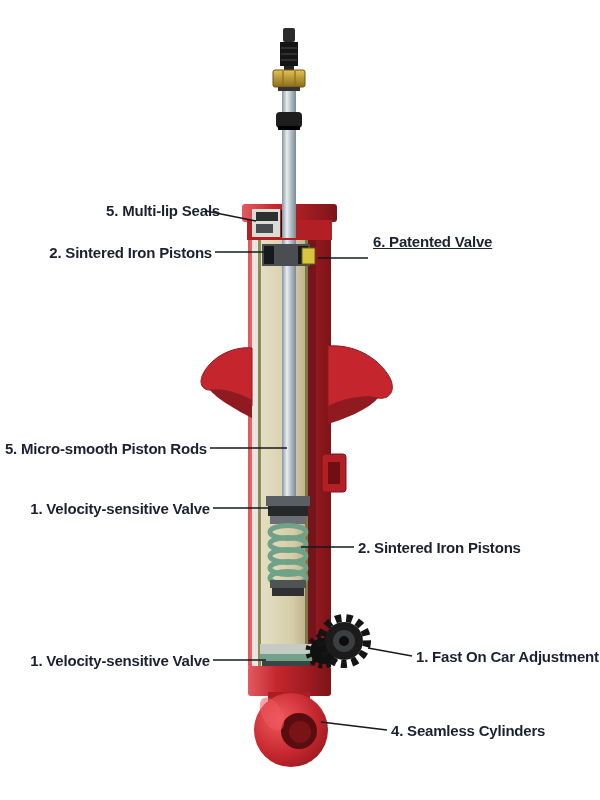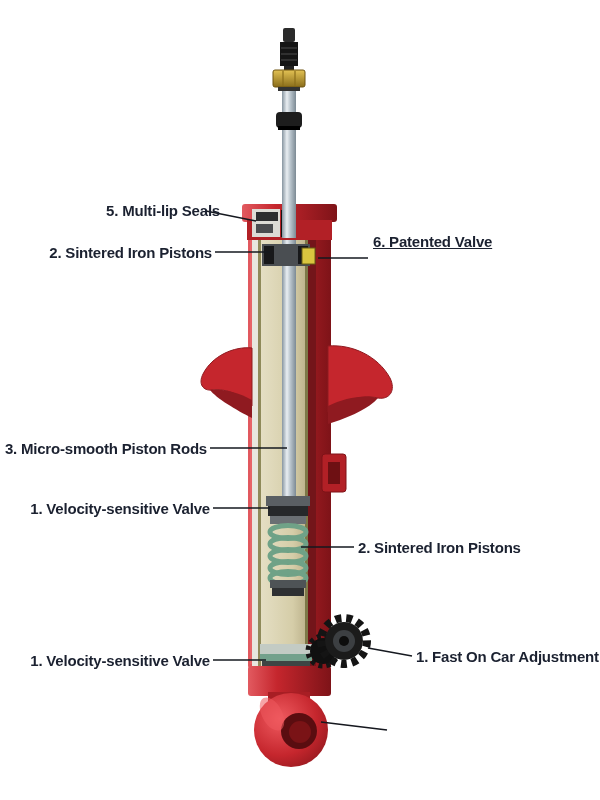--- a/index.html
+++ b/index.html
@@ -187,7 +187,7 @@
 
   <div class="label" style="left:373px;top:234px;text-decoration:underline;">6. Patented Valve</div>
 
-  <div class="label ra" style="left:0;width:207px;top:441px;">3. Micro-smooth Piston Rods</div>
+  <div class="label ra" style="left:0;width:207px;top:441px;">5. Micro-smooth Piston Rods</div>
 
   <div class="label ra" style="left:0;width:210px;top:501px;">1. Velocity-sensitive Valve</div>
 

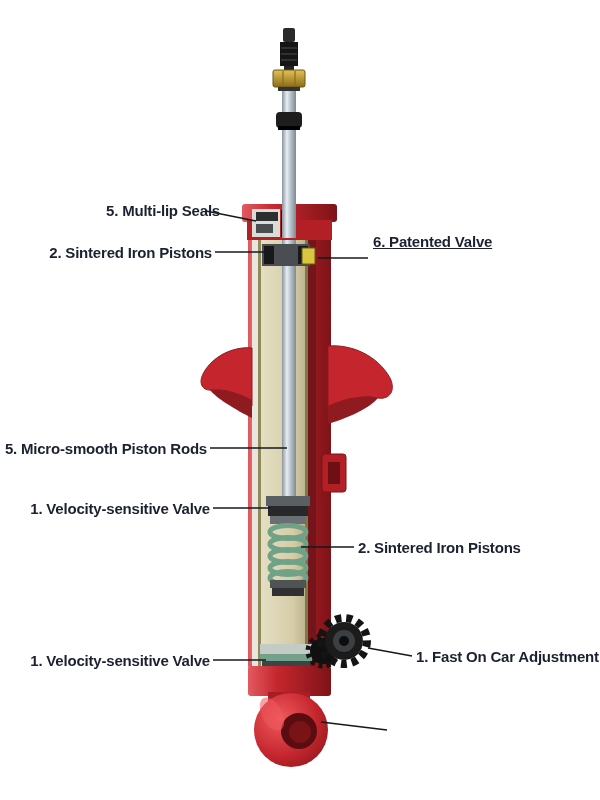--- a/index.html
+++ b/index.html
@@ -197,6 +197,7 @@
 
   <div class="label" style="left:416px;top:649px;">1. Fast On Car Adjustment</div>
 
+  <div class="label" style="left:391px;top:723px;">4. Seamless Cylinders</div>
 
 </div>
 

